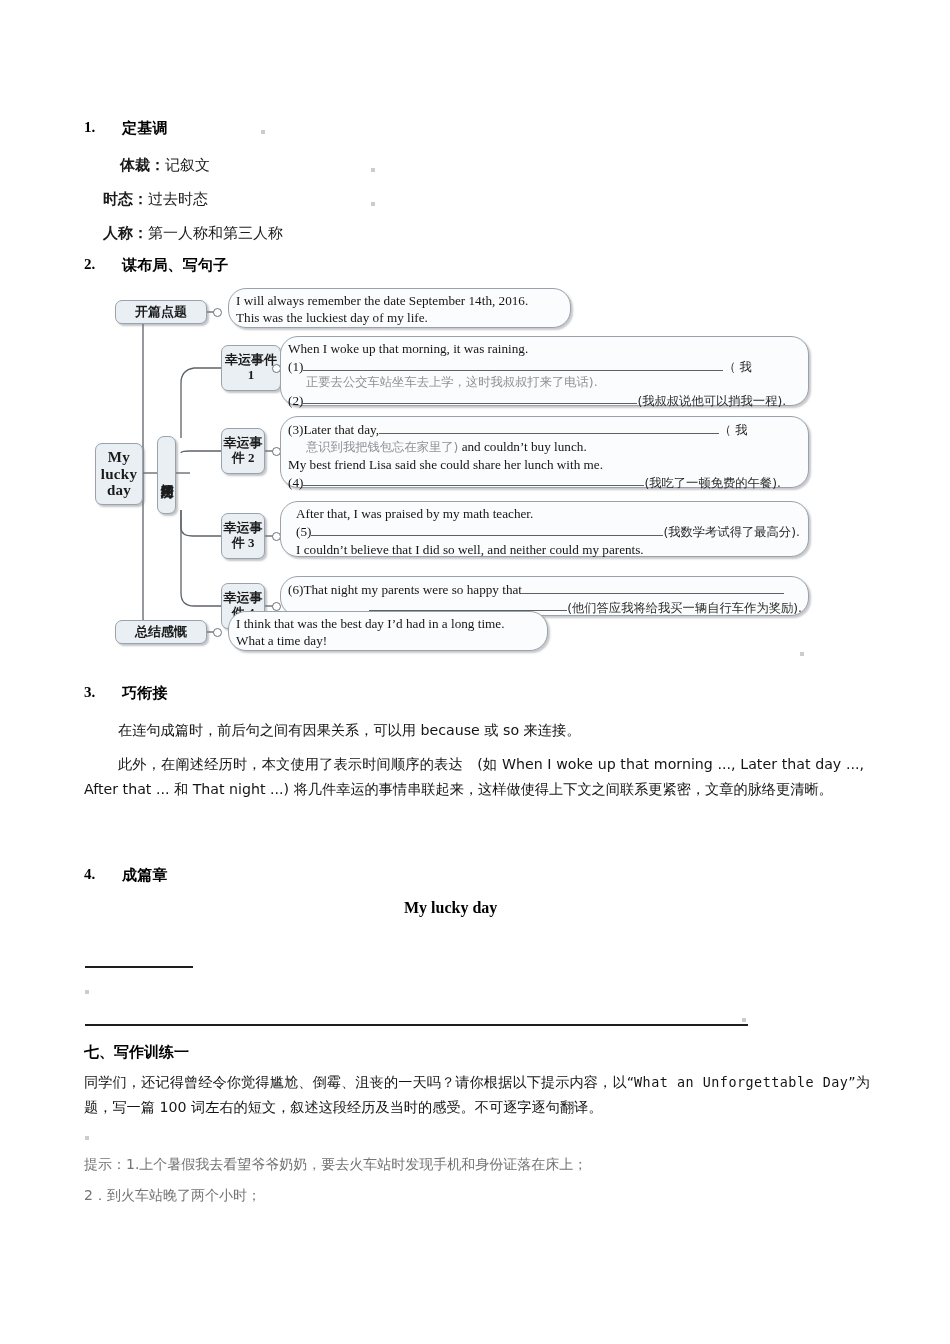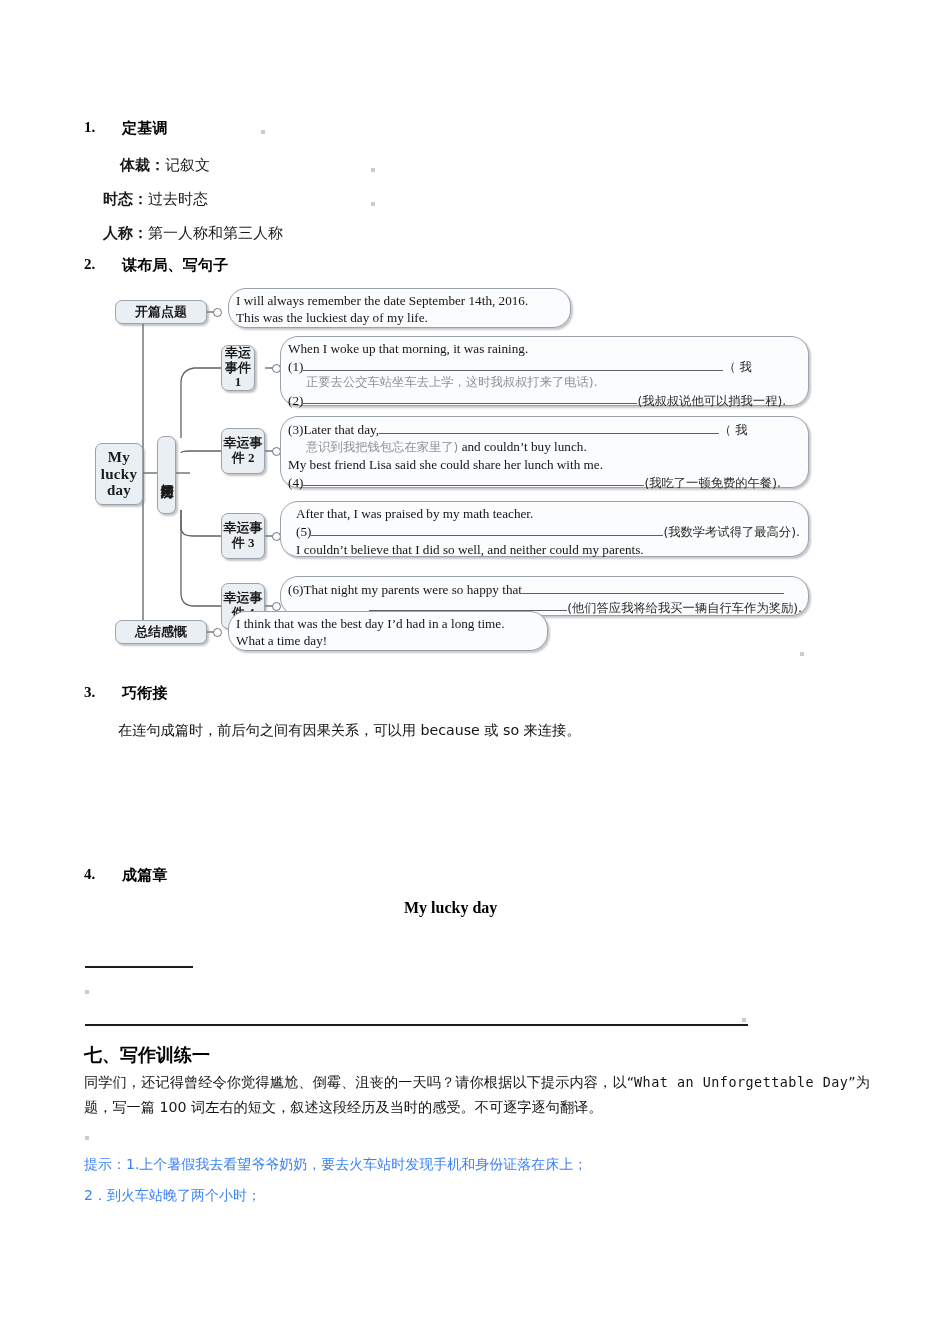--- a/index.html
+++ b/index.html
@@ -244,7 +244,7 @@
     </div>
     <div class="connector-dot" style="left:118px; top:20px;"></div>
 
-    <div class="node branch" style="left:126px; top:57px; width:34px; height:46px;">
+    <div class="node branch" style="left:126px; top:57px; width:60px; height:46px;">
       <span>幸运事件 1</span>
     </div>
     <div class="connector-dot" style="left:177px; top:76px;"></div>

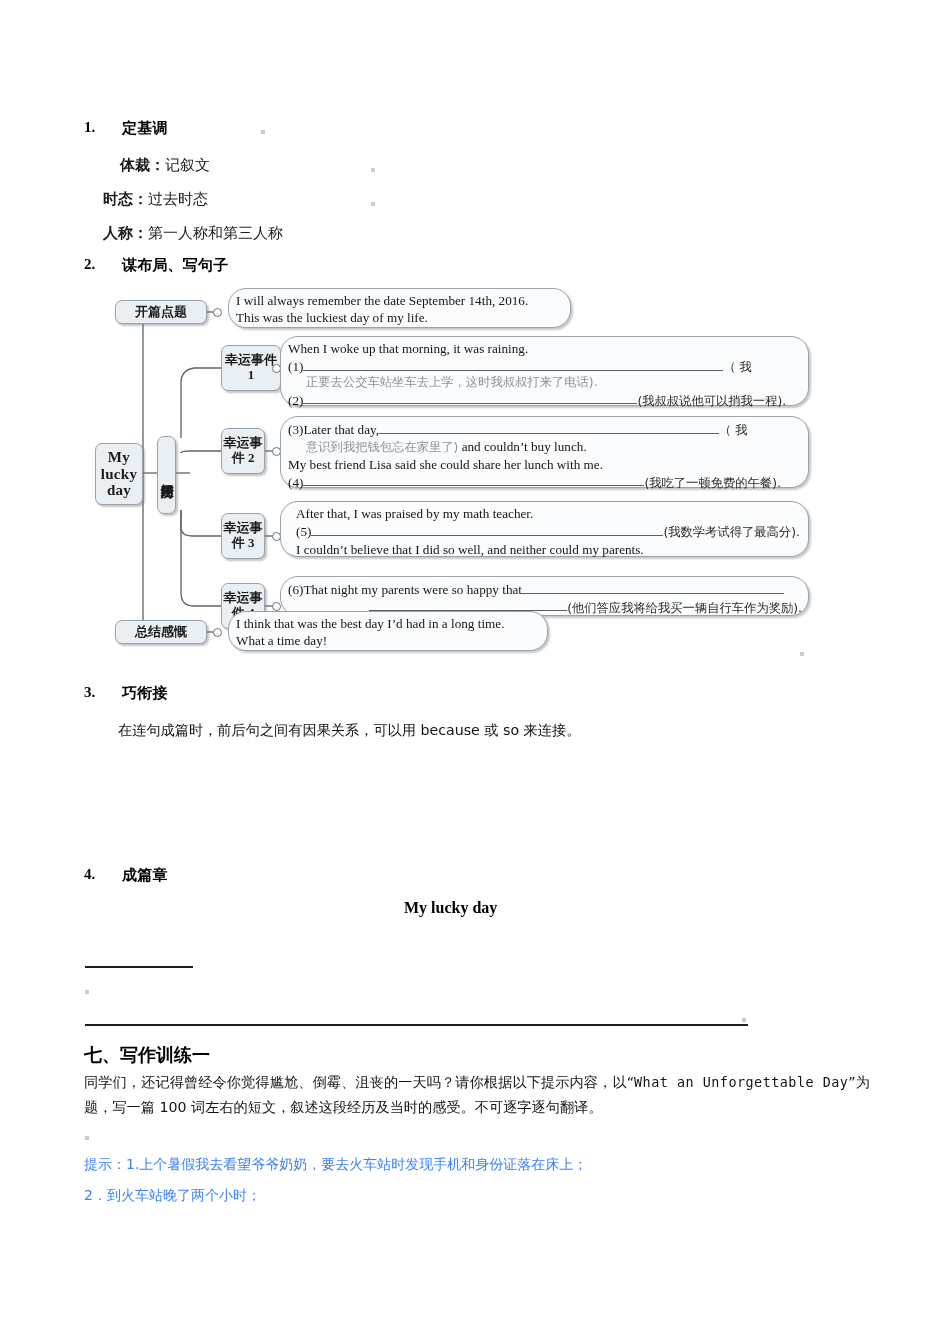--- a/index.html
+++ b/index.html
@@ -328,6 +328,7 @@
 
   <div class="cjk-body" style="left:118px; top:718px; width:760px;">在连句成篇时，前后句之间有因果关系，可以用 because 或 so 来连接。</div>
 
+  <div class="cjk-body" style="left:84px; top:752px; width:780px; text-indent:34px;">此外，在阐述经历时，本文使用了表示时间顺序的表达　(如 When I woke up that morning ..., Later that day ..., After that ... 和 That night ...) 将几件幸运的事情串联起来，这样做使得上下文之间联系更紧密，文章的脉络更清晰。</div>
 
   <div class="num abs" style="left:84px; top:866px;">4.</div>
   <div class="heading abs" style="left:122px; top:866px;">成篇章</div>

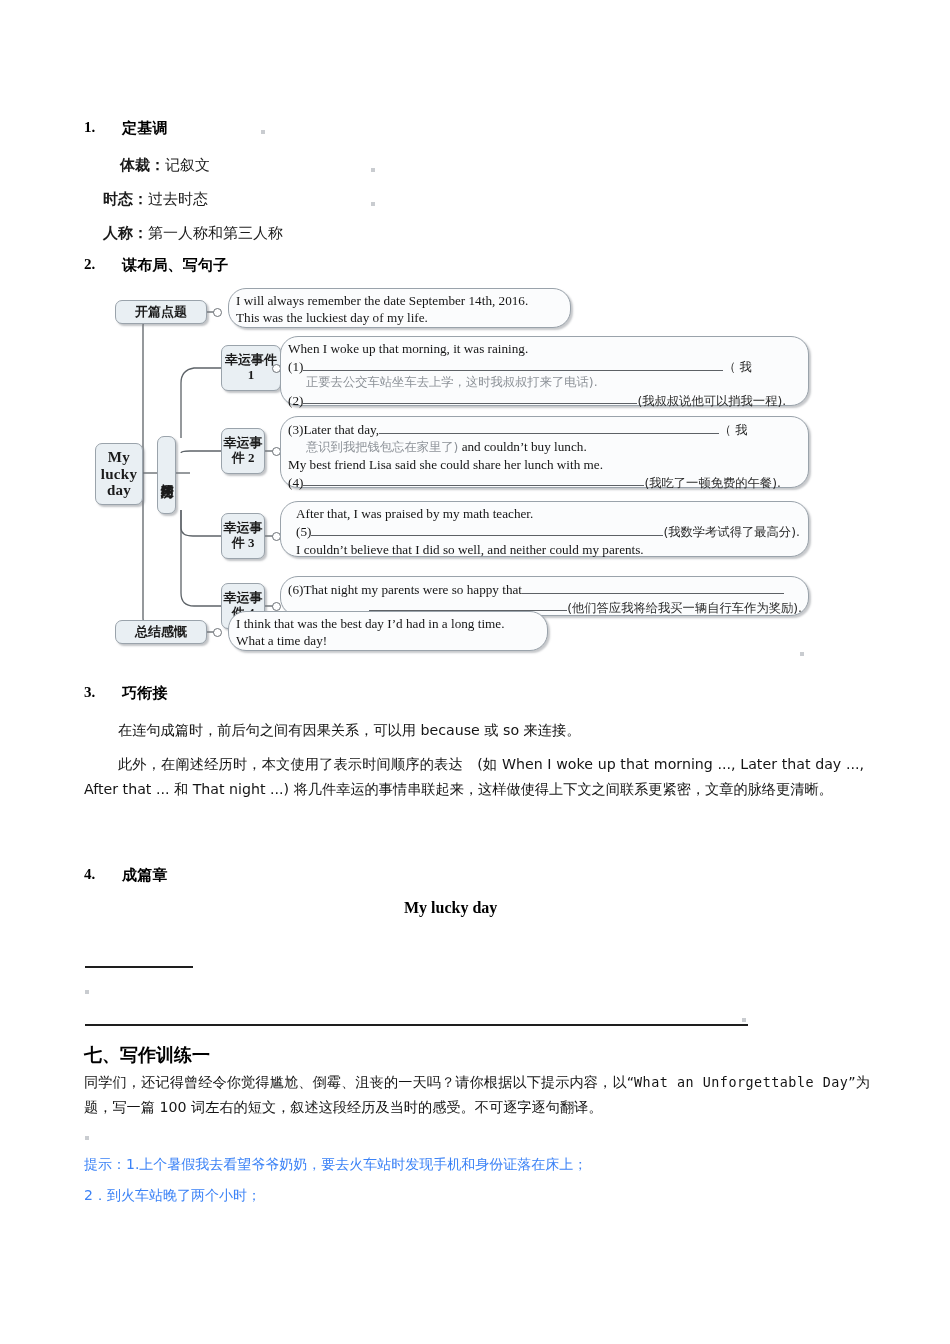--- a/index.html
+++ b/index.html
@@ -143,7 +143,7 @@
     position: absolute;
     font-family: "DejaVu Sans", "Liberation Sans", sans-serif;
     font-weight: bold;
-    font-size: 18px;
+    font-size: 15px;
     white-space: nowrap;
   }
   .cjk-body {

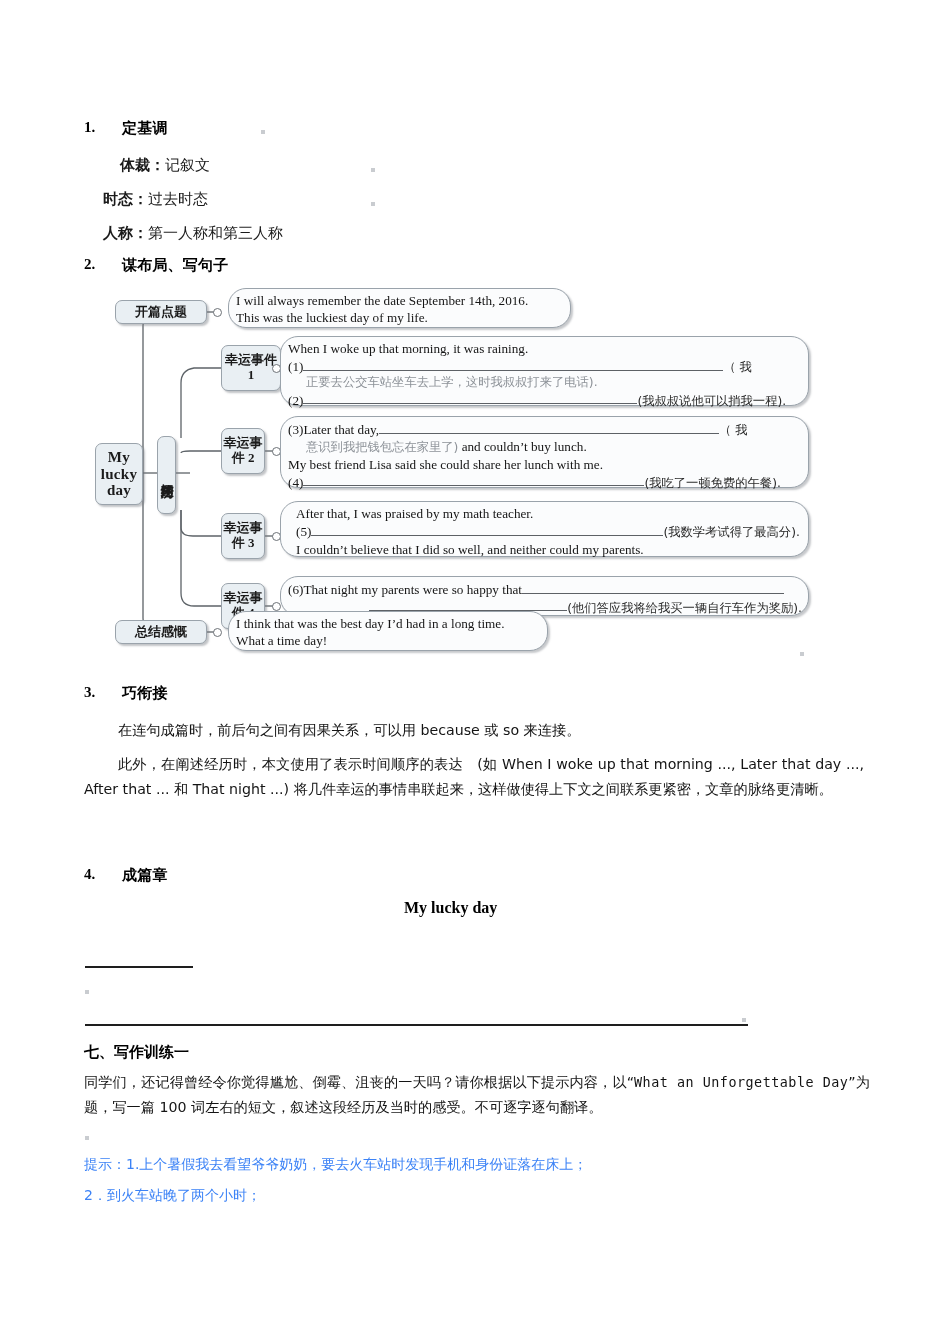--- a/index.html
+++ b/index.html
@@ -164,7 +164,7 @@
     font-family: "DejaVu Sans", "Liberation Sans", sans-serif;
     font-size: 14px;
     white-space: nowrap;
-    color: #3b82f6;
+    color: #737373;
   }
 
   .tiny-mark {

